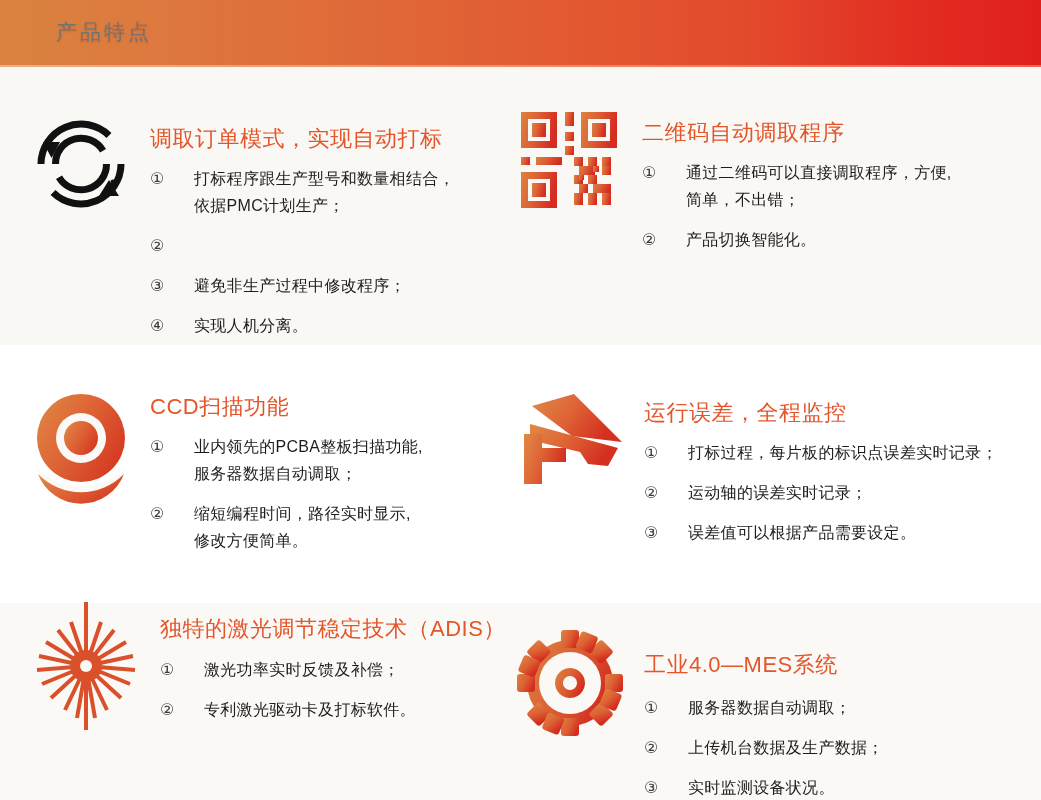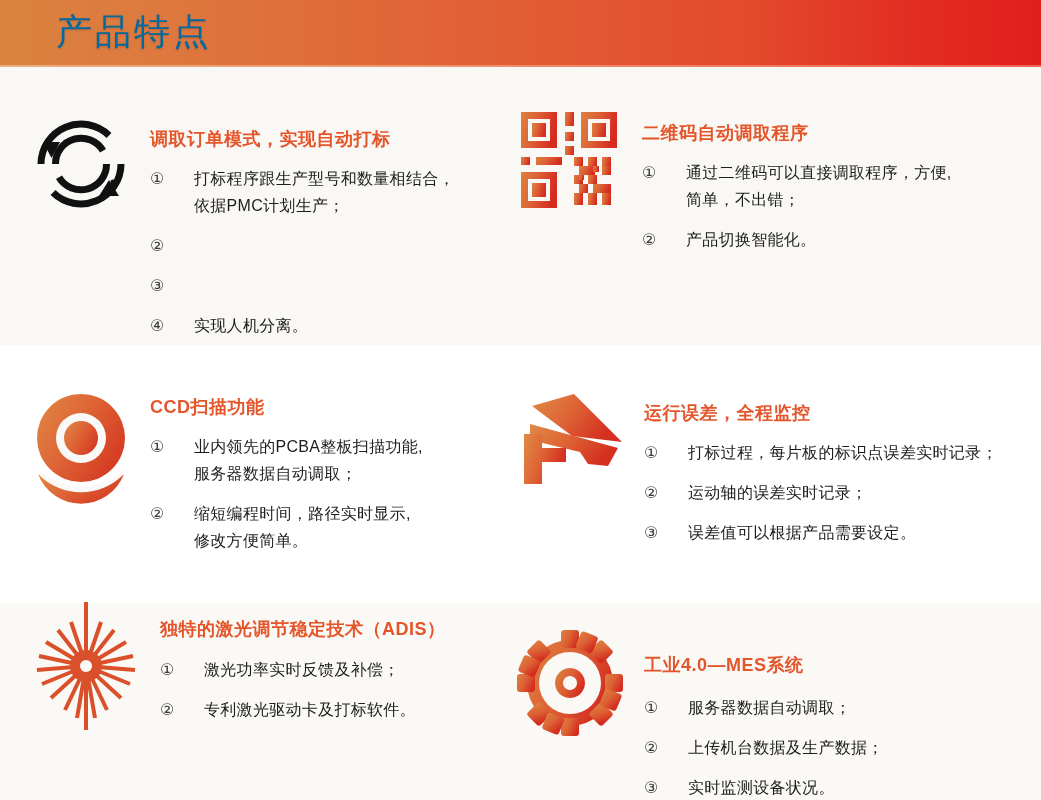--- a/index.html
+++ b/index.html
@@ -23,7 +23,7 @@
   }
   .header-title{
     position:absolute;left:56px;top:14px;
-    color:#0369a1;font-size:36px;line-height:36px;
+    color:#737373;font-size:21px;line-height:36px;
     letter-spacing:3px;font-weight:500;
     text-shadow:0 1px 2px rgba(120,40,10,.25);
   }

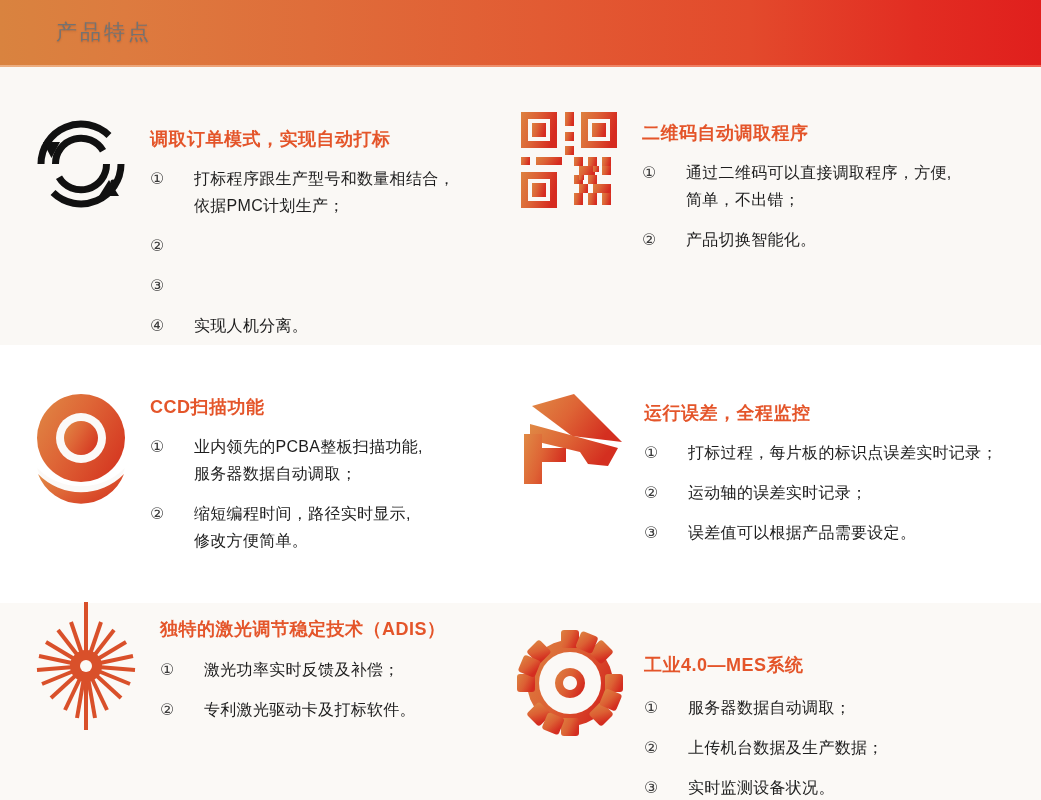--- a/index.html
+++ b/index.html
@@ -42,8 +42,8 @@
   }
   .card .body{flex:1 1 auto;padding-left:14px;}
   .card-title{
-    color:#e4552a;font-size:18px;line-height:26px;
-    font-weight:700;letter-spacing:.5px;white-space:nowrap;
+    color:#e4552a;font-size:22px;line-height:26px;
+    font-weight:400;letter-spacing:.5px;white-space:nowrap;
   }
   .bullets{margin:0;padding:0;list-style:none;}
   .bullet{

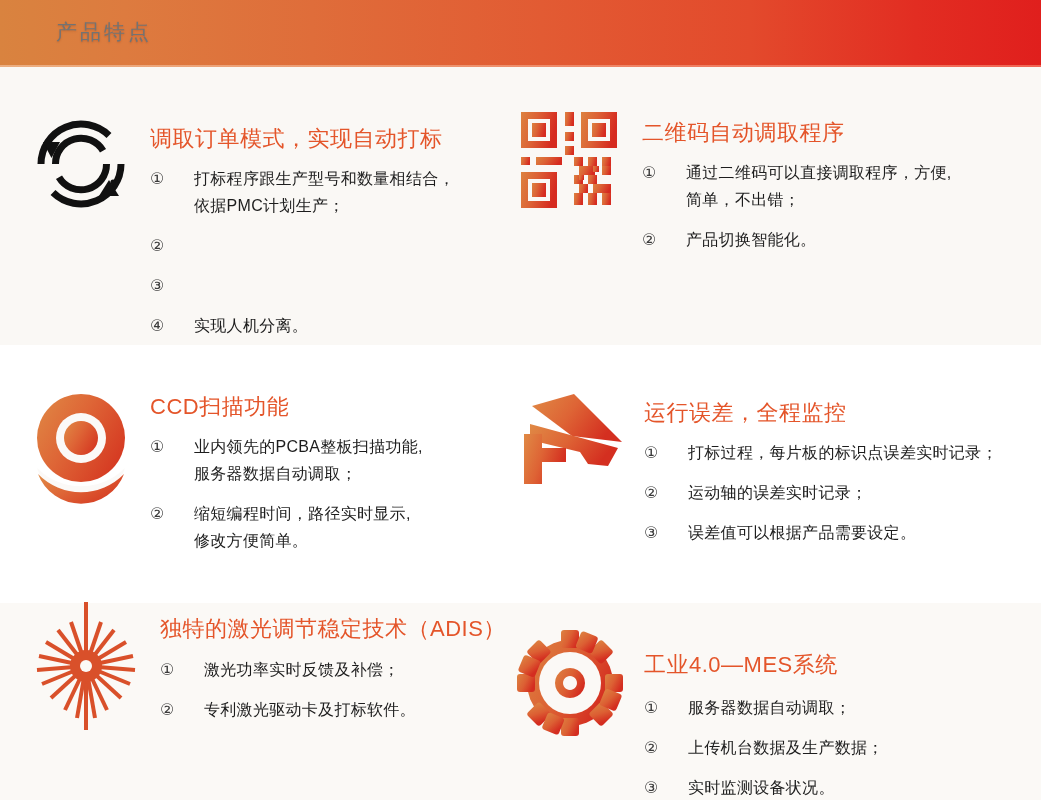--- a/index.html
+++ b/index.html
@@ -130,6 +130,7 @@
         </li>
         <li class="bullet">
           <span class="marker">③</span>
+          <span class="btext">避免非生产过程中修改程序；</span>
         </li>
         <li class="bullet">
           <span class="marker">④</span>

